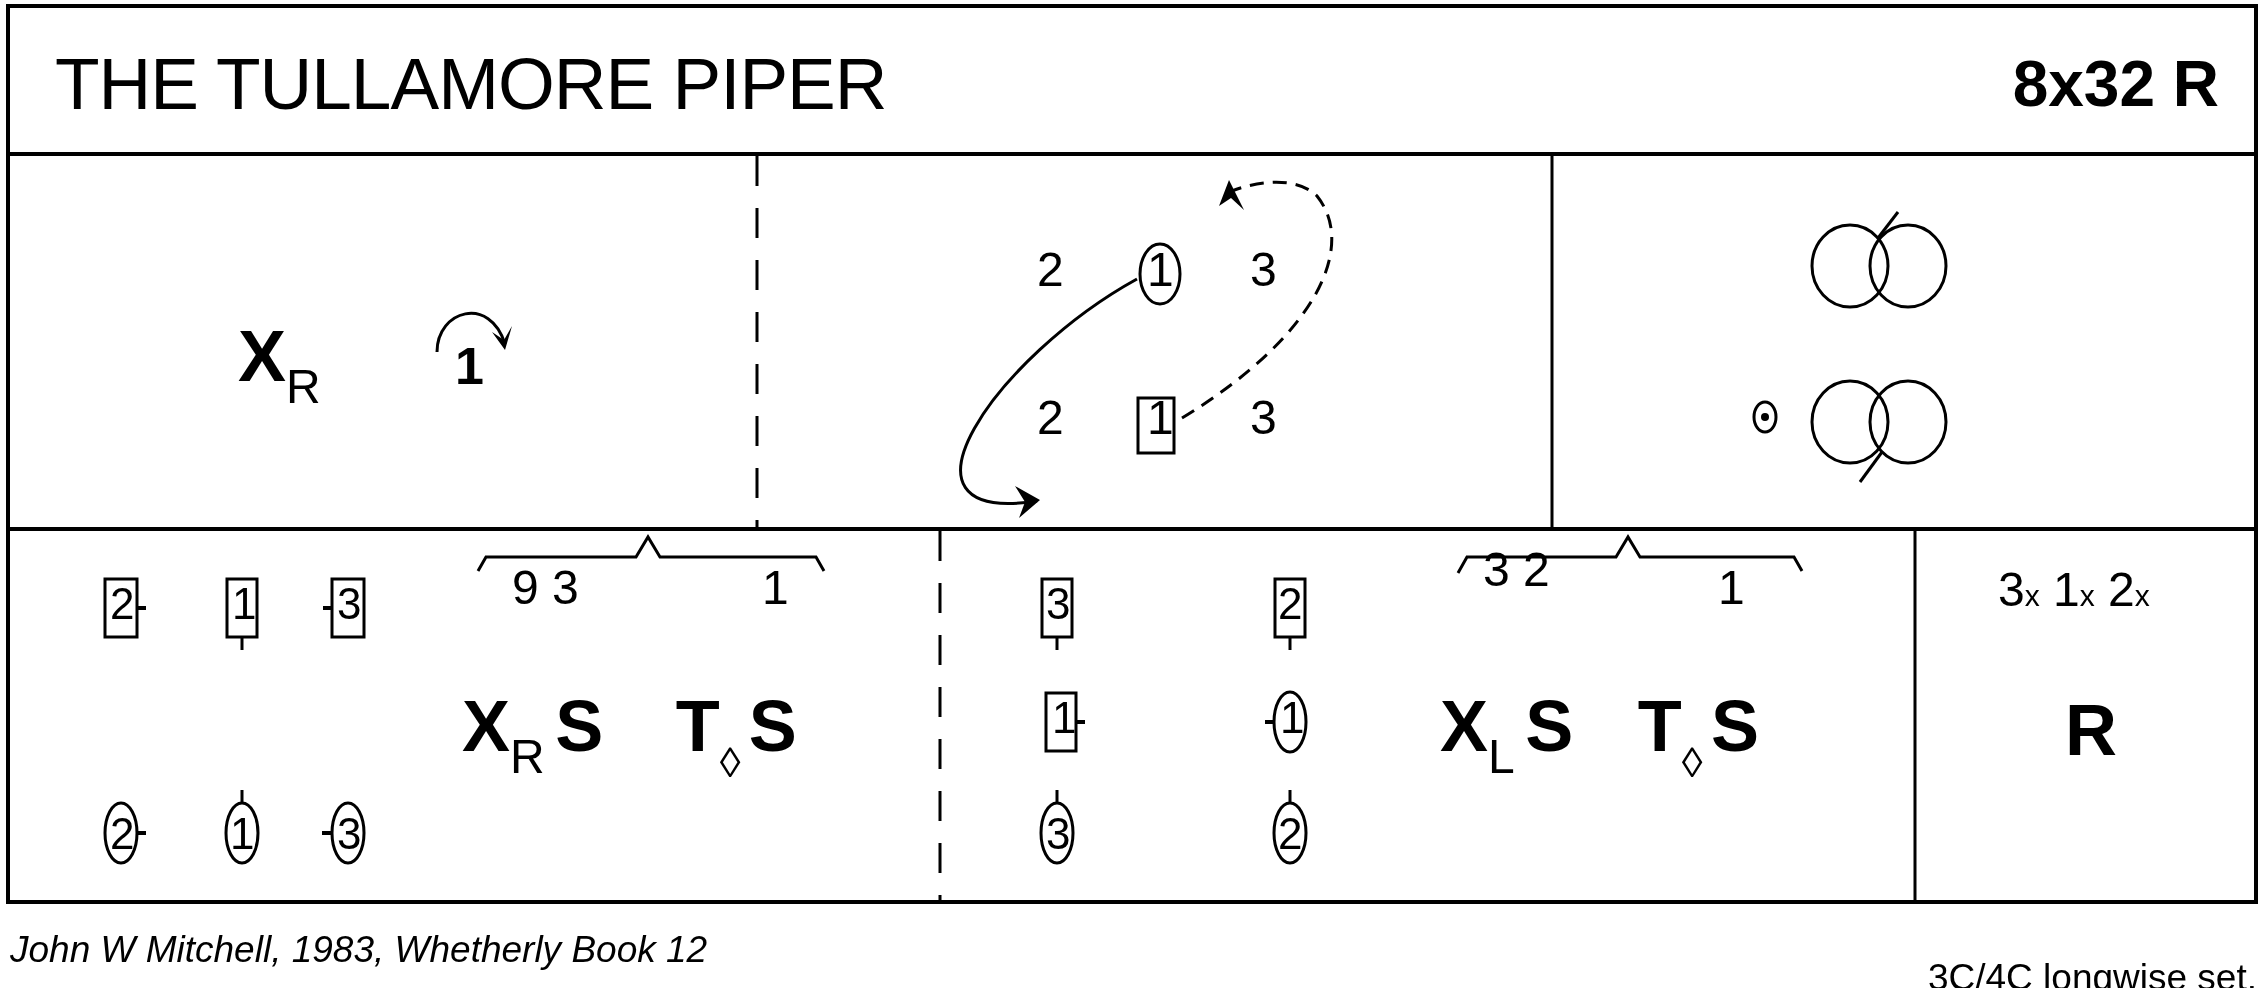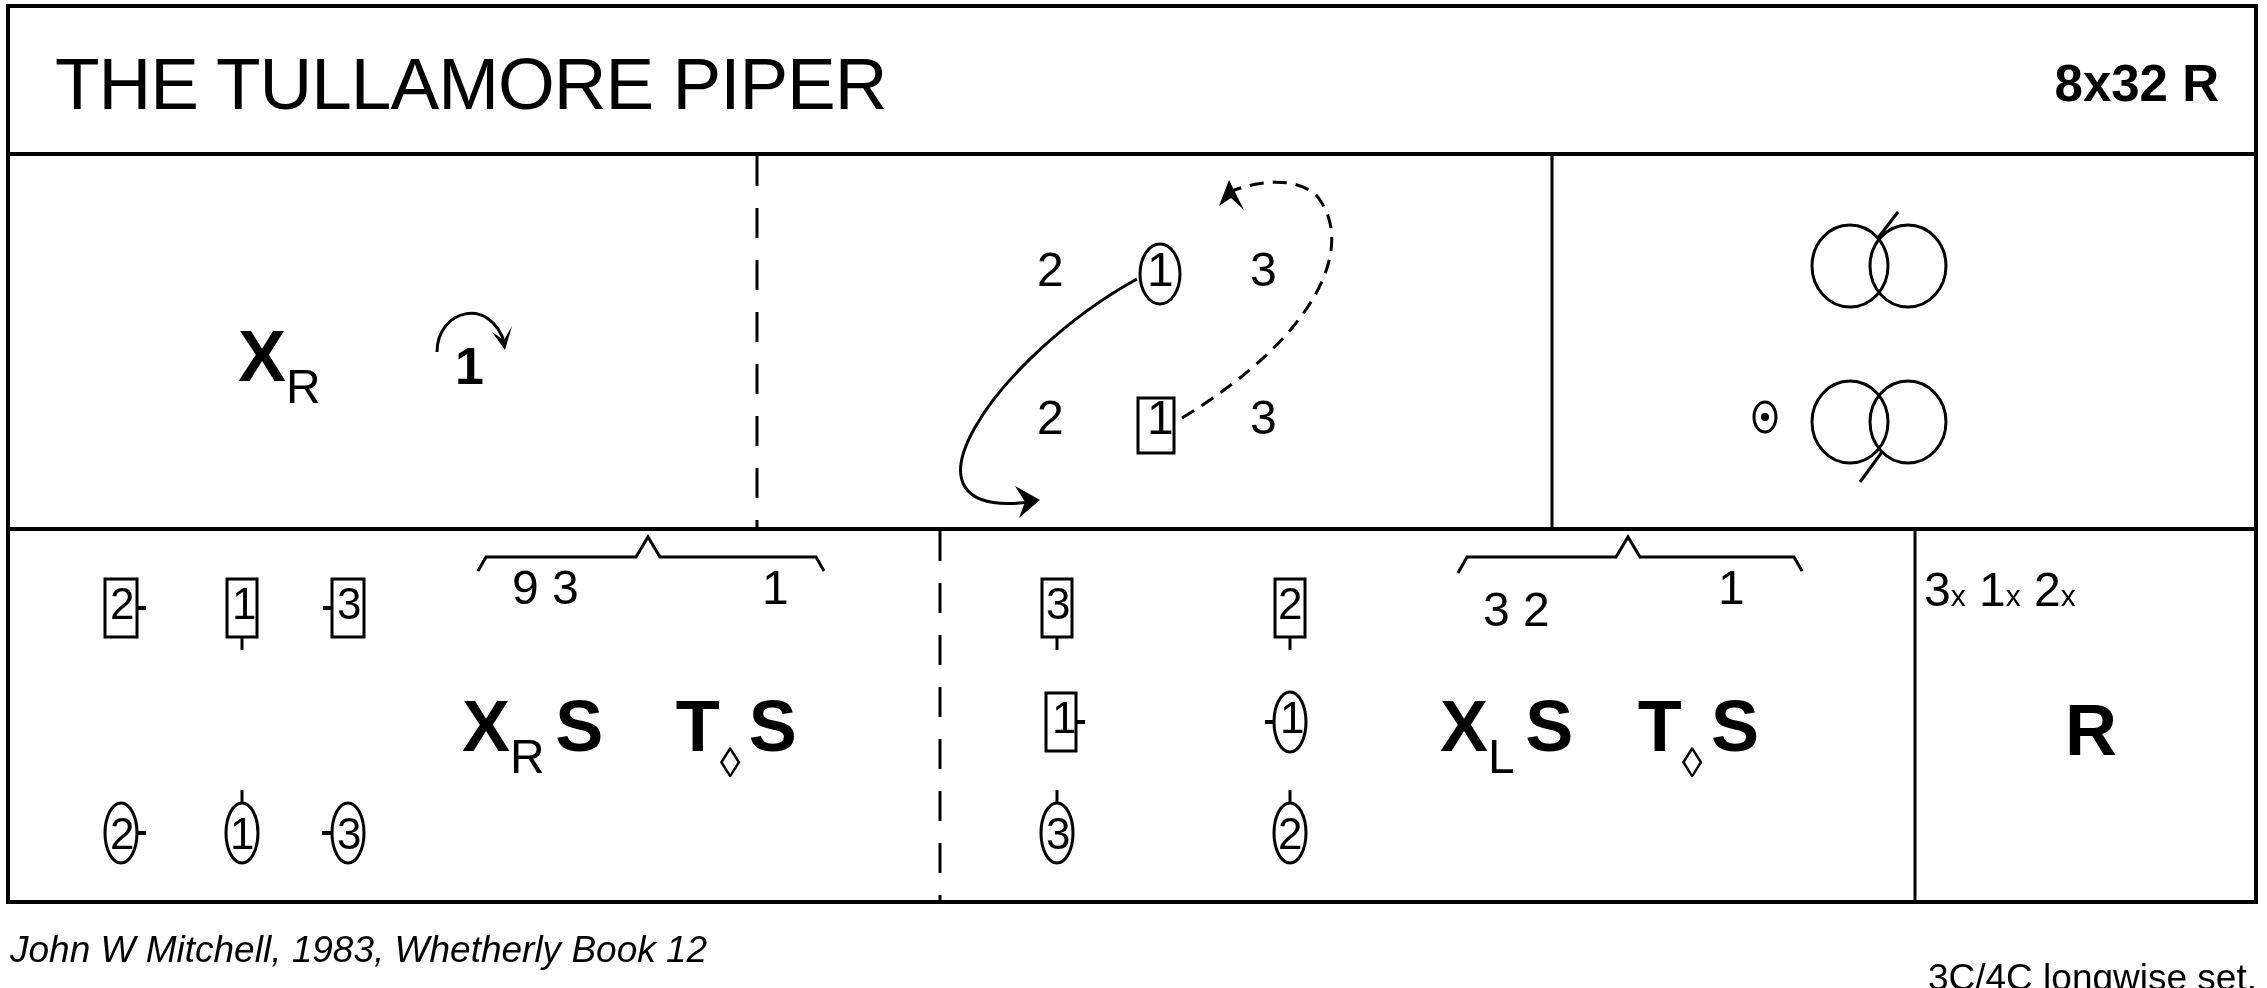--- a/index.html
+++ b/index.html
@@ -8,7 +8,7 @@
   .abs { position:absolute; }
   #frame { position:absolute; left:0; top:0; }
   .title { position:absolute; left:55px; top:44px; font-weight:normal; font-size:73px; line-height:80px; letter-spacing:-1px; }
-  .form { position:absolute; right:48px; top:44px; font-weight:bold; font-size:51px; line-height:80px; text-align:right; }
+  .form { position:absolute; right:48px; top:44px; font-weight:bold; font-size:64px; line-height:80px; text-align:right; }
   .footer-left { position:absolute; left:10px; top:928px; font-size:37px; line-height:44px;font-style:italic; }
   .footer-right { position:absolute; right:10px; top:956px; font-size:37px; line-height:44px; text-align:right; }
   .fig { font-weight:bold; font-size:72px; line-height:80px; }

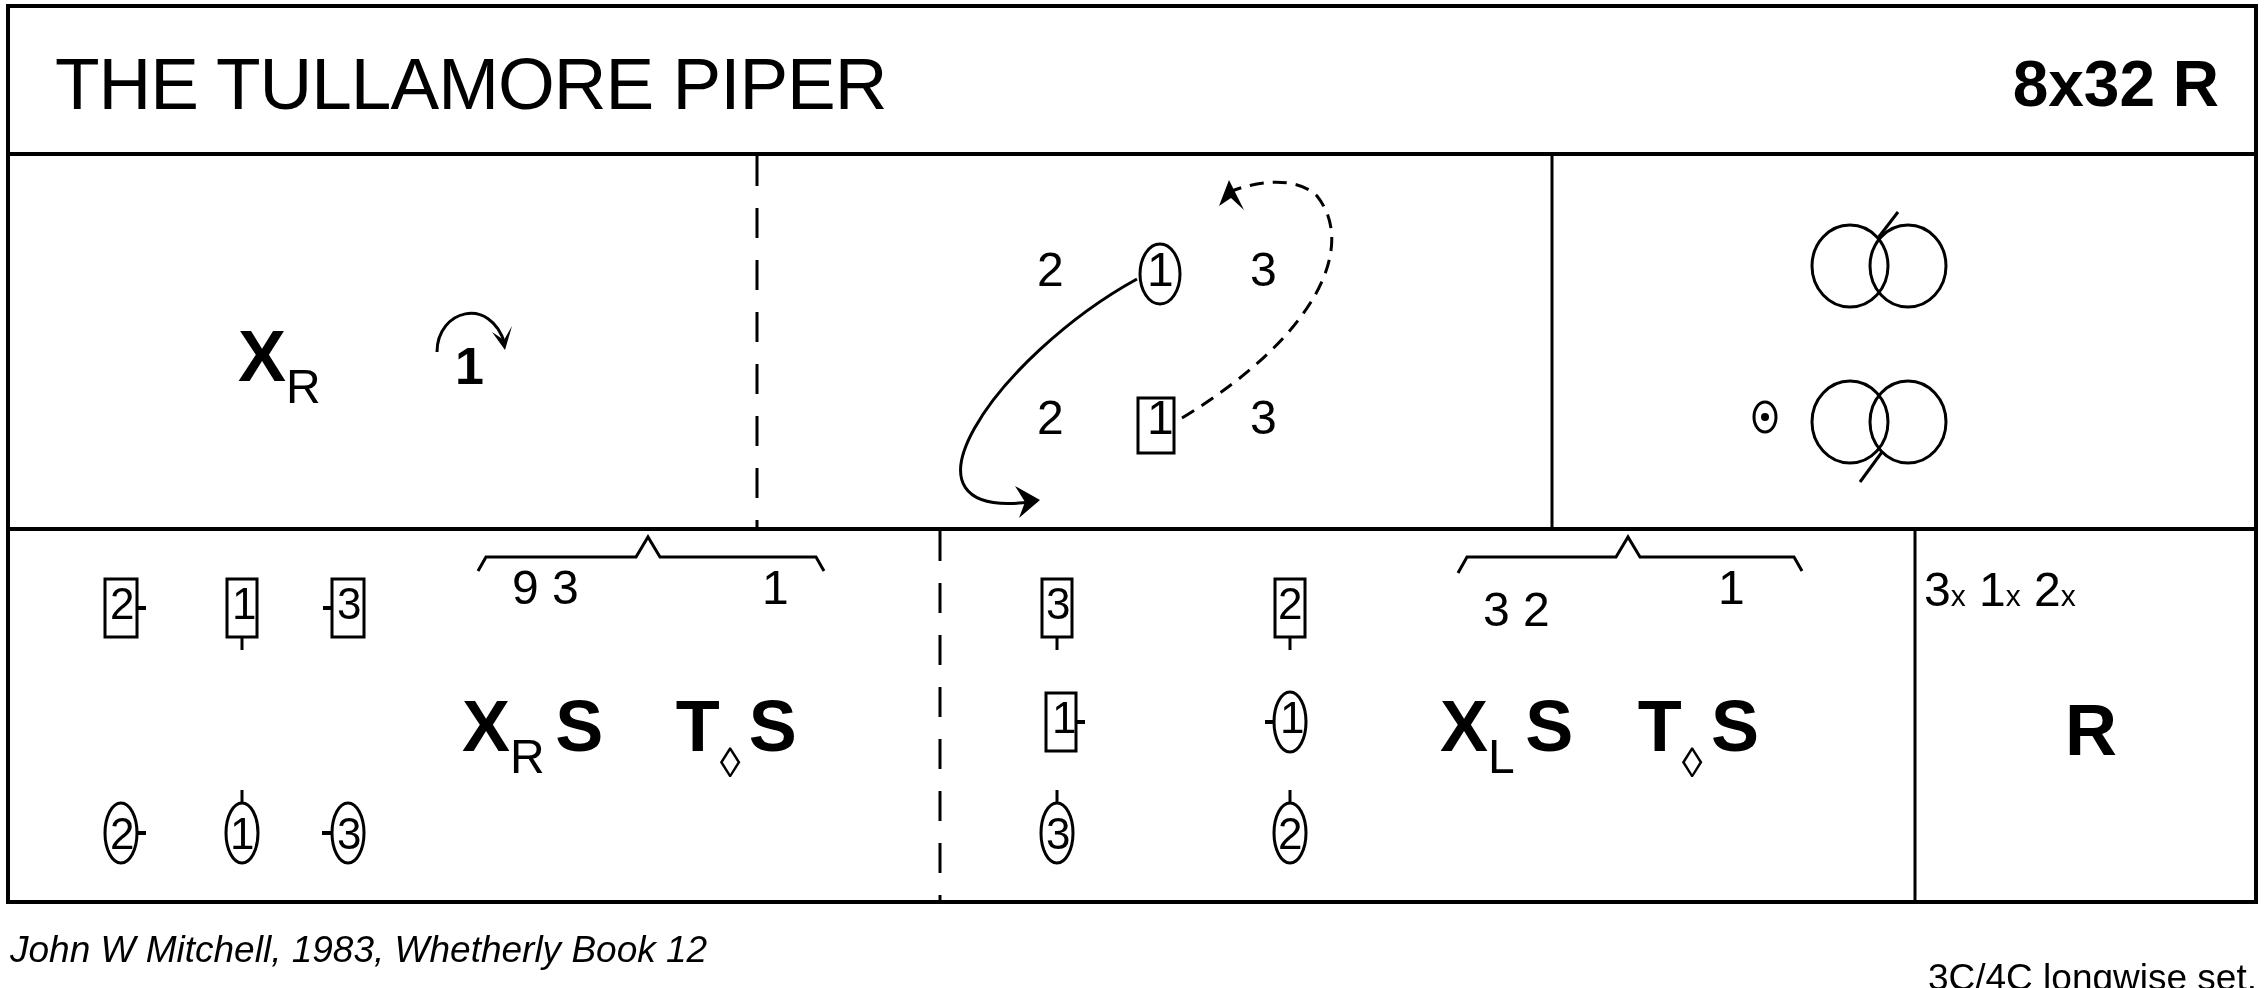--- a/index.html
+++ b/index.html
@@ -131,7 +131,7 @@
 <div class="abs num" style="left:1280px; top:692px; font-size:44px;">1</div>
 <div class="abs num" style="left:1046px; top:808px; font-size:44px;">3</div>
 <div class="abs num" style="left:1278px; top:808px; font-size:44px;">2</div>
-<div class="abs num" style="left:1483px; top:584px;text-align:right;">3 2</div>
+<div class="abs num" style="left:1483px; top:544px;text-align:right;">3 2</div>
 <div class="abs num" style="left:1718px; top:562px;">1</div>
 <div class="abs" style="left:1440px; top:686px; white-space:nowrap;text-align:center;">
   <span class="fig">X</span><span class="sub" style="position:relative; top:22px;">L</span>

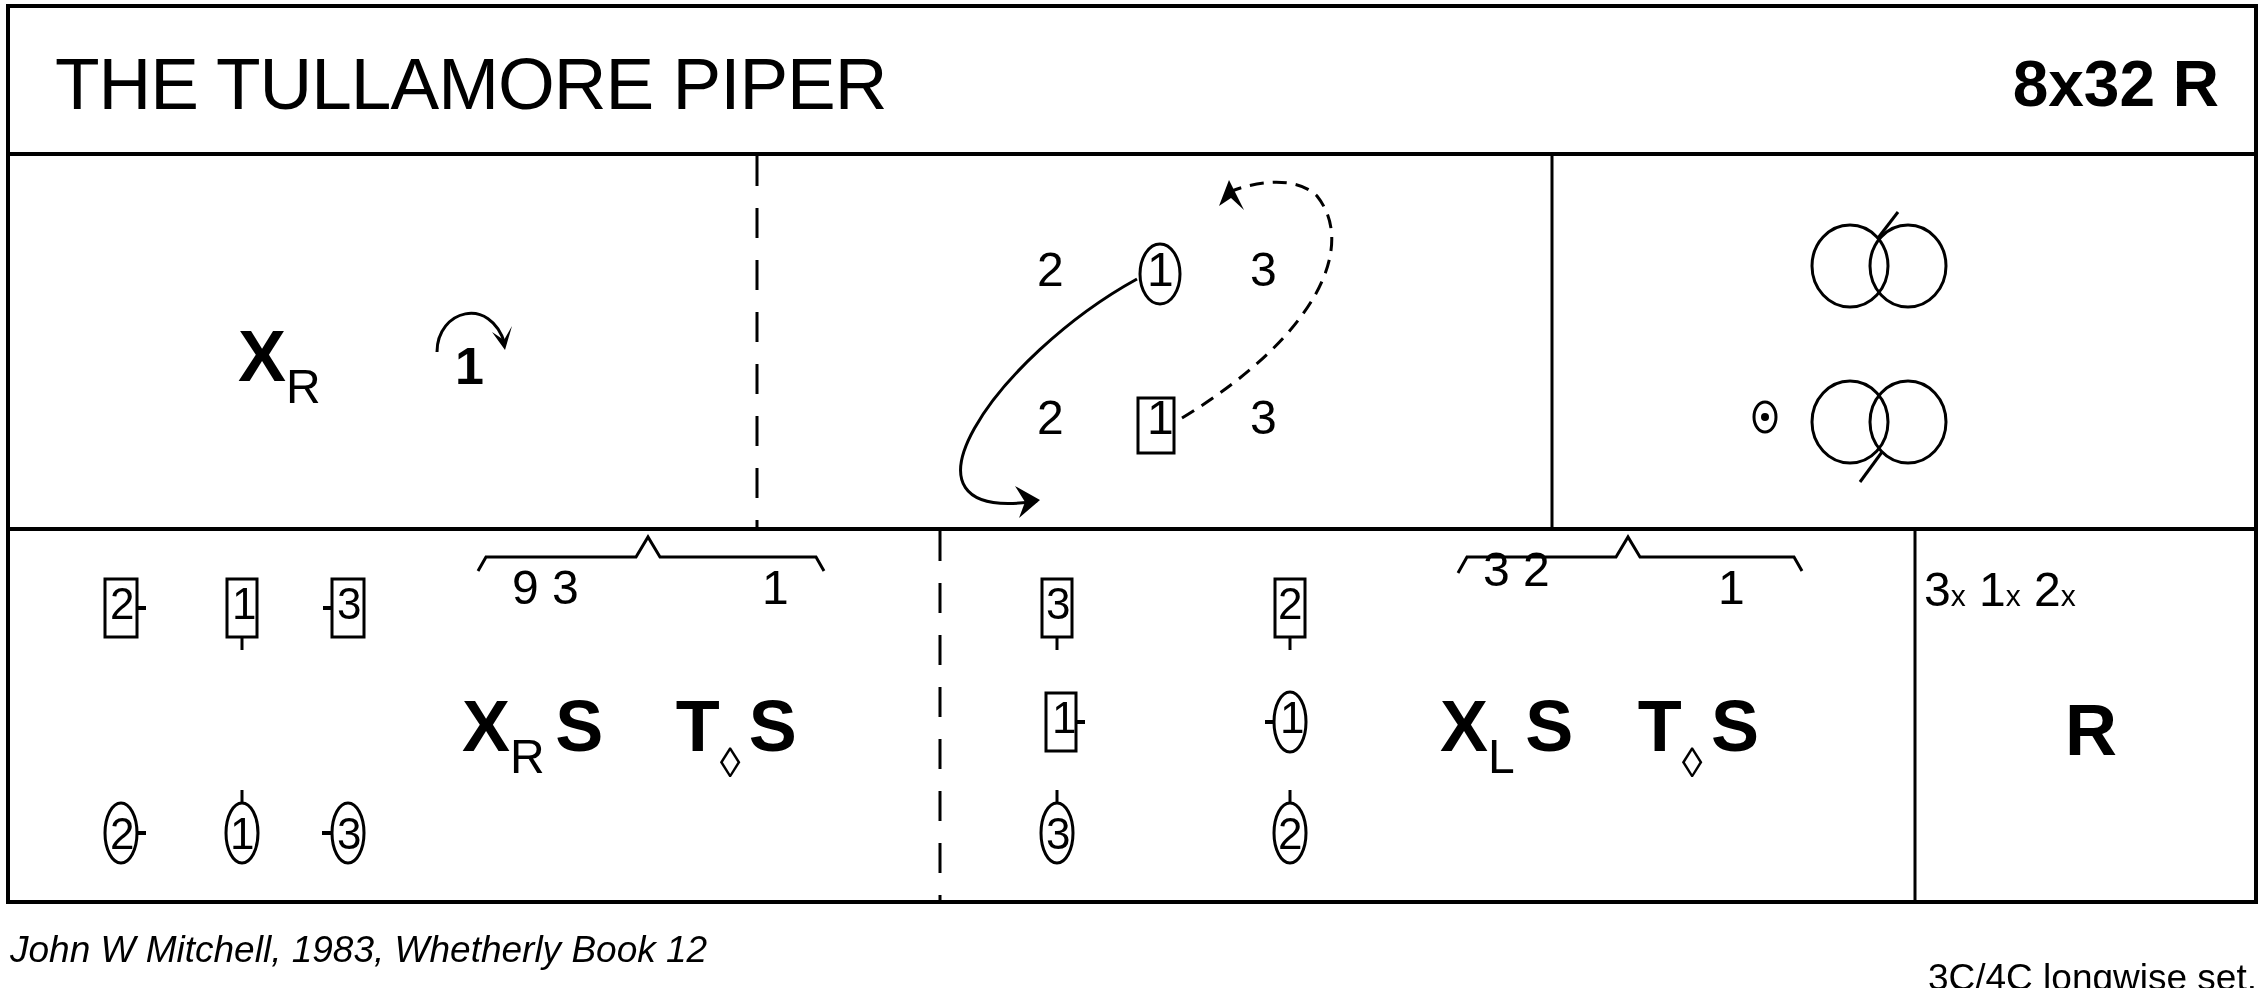--- a/index.html
+++ b/index.html
@@ -140,7 +140,7 @@
   <span class="fig" style="margin-left:4px;">S</span>
 </div>
 
-<div class="abs" style="left:1924px; top:562px; font-size:48px; line-height:56px; white-space:nowrap;">
+<div class="abs" style="left:1998px; top:562px; font-size:48px; line-height:56px; white-space:nowrap;">
   <span>3</span><span style="font-size:30px;">x</span>
   <span>1</span><span style="font-size:30px;">x</span>
   <span>2</span><span style="font-size:30px;">x</span>

